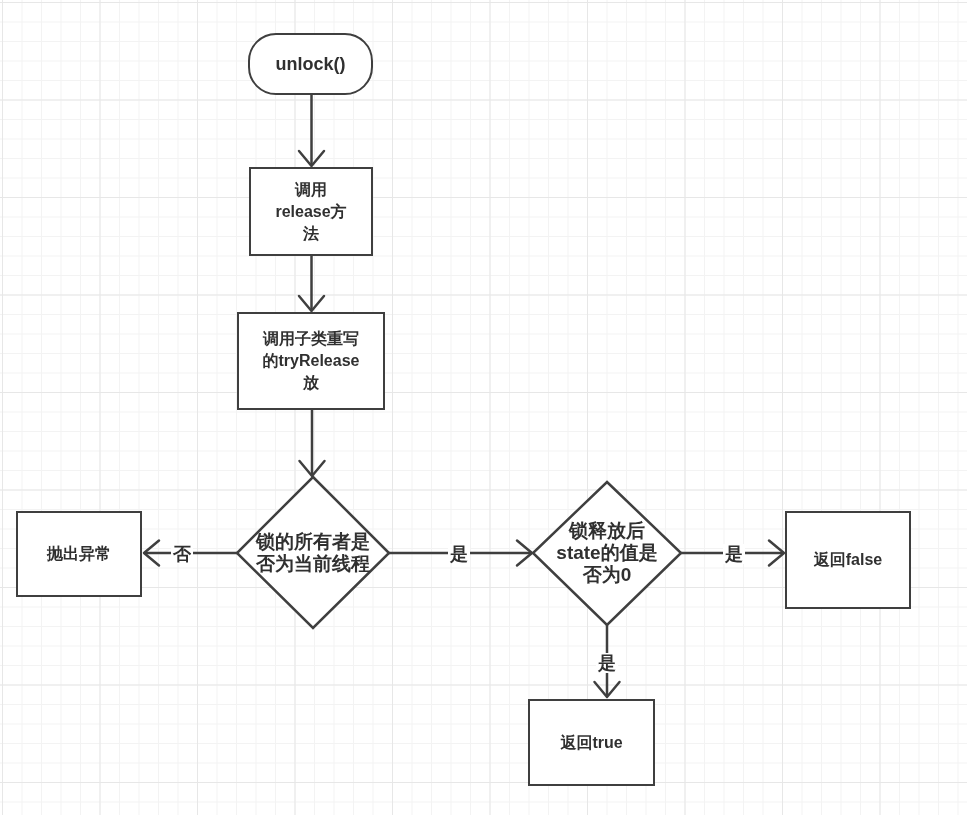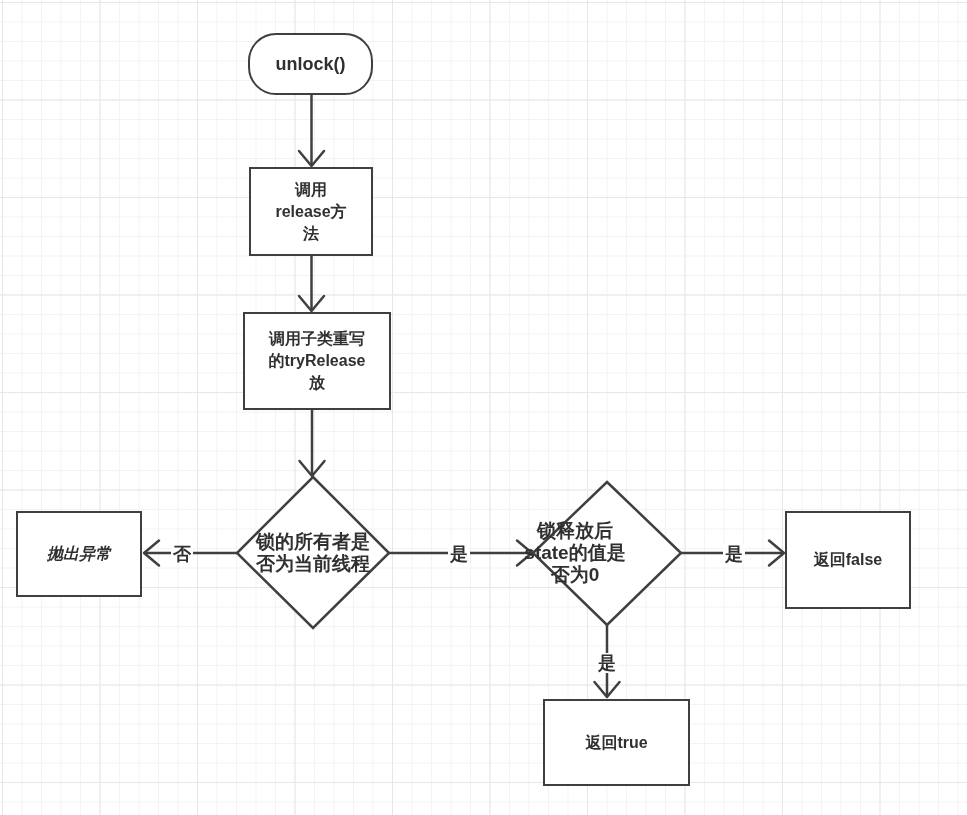--- a/index.html
+++ b/index.html
@@ -80,7 +80,7 @@
   
   #n-start        { left: 248px; top: 33px;  width: 125px; height: 62px; font-size: 18px; }
   #n-release      { left: 249px; top: 167px; width: 124px; height: 89px; }
-  #n-tryrelease   { left: 237px; top: 312px; width: 148px; height: 98px; margin-left: 6px; }
+  #n-tryrelease   { left: 237px; top: 312px; width: 148px; height: 98px; }
   #n-throw        { left: 16px;  top: 511px; width: 126px; height: 86px; font-style: italic; }
   #n-false        { left: 785px; top: 511px; width: 126px; height: 98px; }
   #n-true         { left: 543px; top: 699px; width: 147px; height: 87px; }

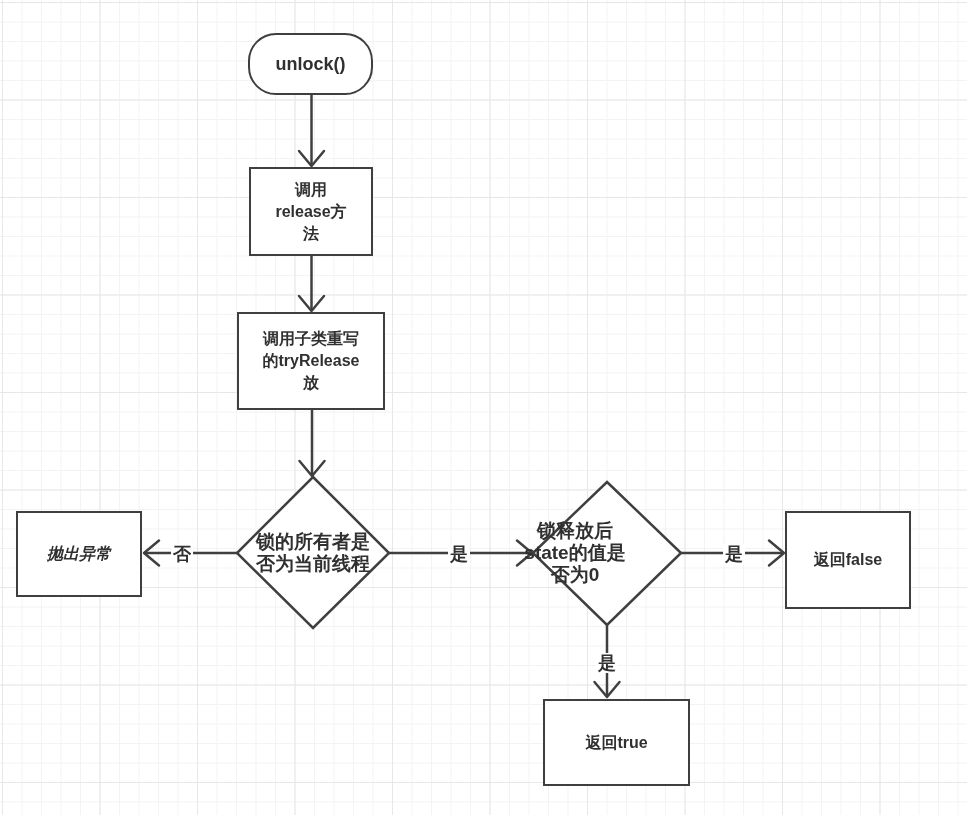--- a/index.html
+++ b/index.html
@@ -86,7 +86,7 @@
   #n-true         { left: 543px; top: 699px; width: 147px; height: 87px; }
 
   #d1-label { left: 313px; top: 553px; width: 146px; }
-  #d2-label { left: 575px; top: 553px; width: 150px; }
+  #d2-label { left: 607px; top: 553px; width: 150px; }
 
   #e-no-label   { left: 182px; top: 554px; }
   #e-yes1-label { left: 459px; top: 554px; }

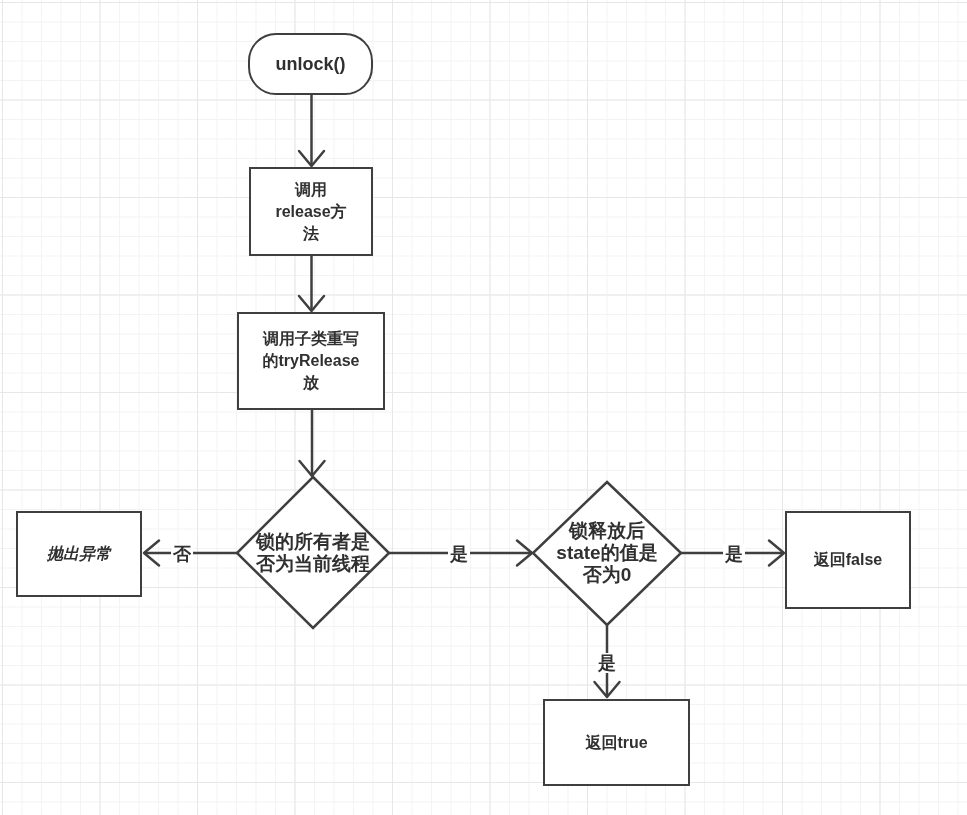--- a/index.html
+++ b/index.html
@@ -81,7 +81,7 @@
   #n-start        { left: 248px; top: 33px;  width: 125px; height: 62px; font-size: 18px; }
   #n-release      { left: 249px; top: 167px; width: 124px; height: 89px; }
   #n-tryrelease   { left: 237px; top: 312px; width: 148px; height: 98px; }
-  #n-throw        { left: 16px;  top: 511px; width: 126px; height: 86px; font-style: italic; }
+  #n-throw        { left: 16px;  top: 511px; width: 126px; height: 86px; }
   #n-false        { left: 785px; top: 511px; width: 126px; height: 98px; }
   #n-true         { left: 543px; top: 699px; width: 147px; height: 87px; }
 

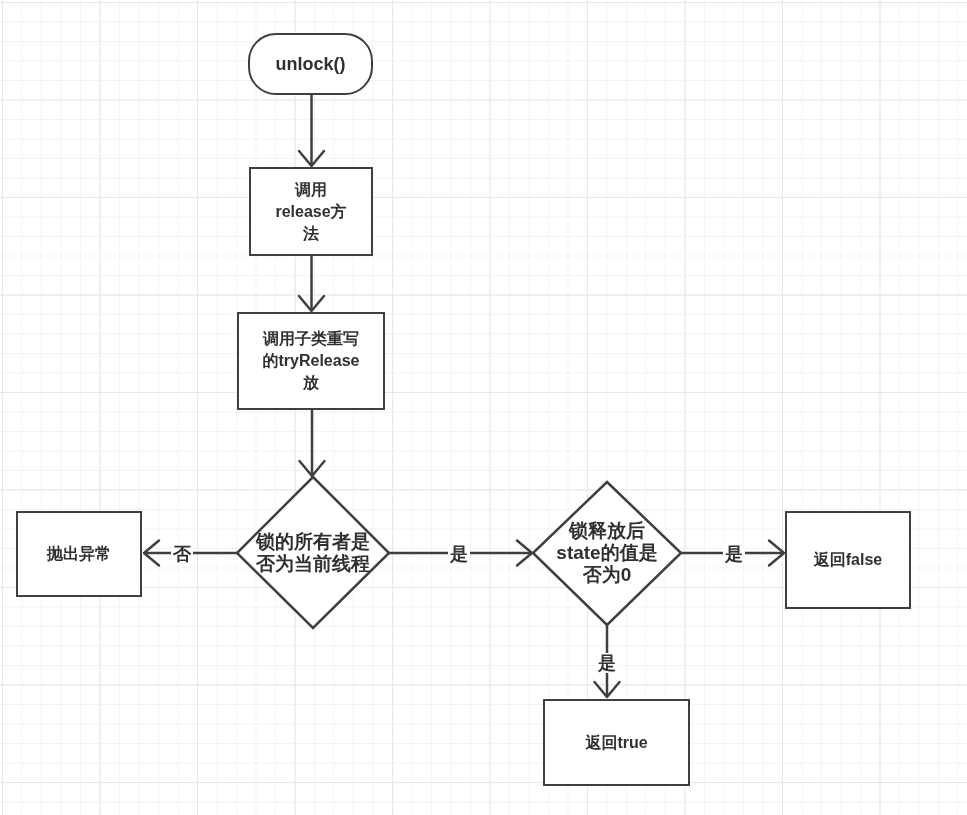--- a/index.html
+++ b/index.html
@@ -83,7 +83,7 @@
   #n-tryrelease   { left: 237px; top: 312px; width: 148px; height: 98px; }
   #n-throw        { left: 16px;  top: 511px; width: 126px; height: 86px; }
   #n-false        { left: 785px; top: 511px; width: 126px; height: 98px; }
-  #n-true         { left: 543px; top: 699px; width: 147px; height: 87px; }
+  #n-true         { left: 528px; top: 699px; width: 127px; height: 87px; }
 
   #d1-label { left: 313px; top: 553px; width: 146px; }
   #d2-label { left: 607px; top: 553px; width: 150px; }

